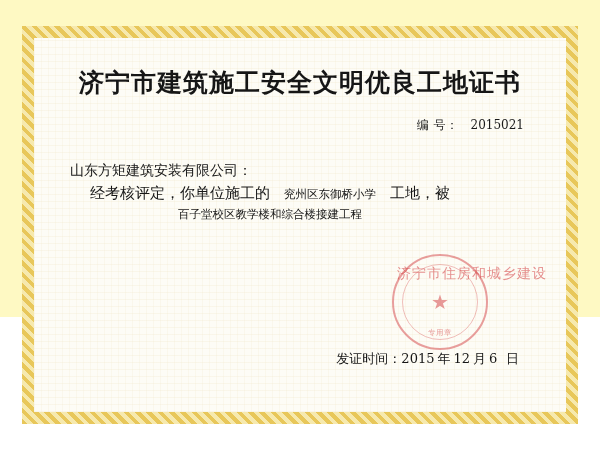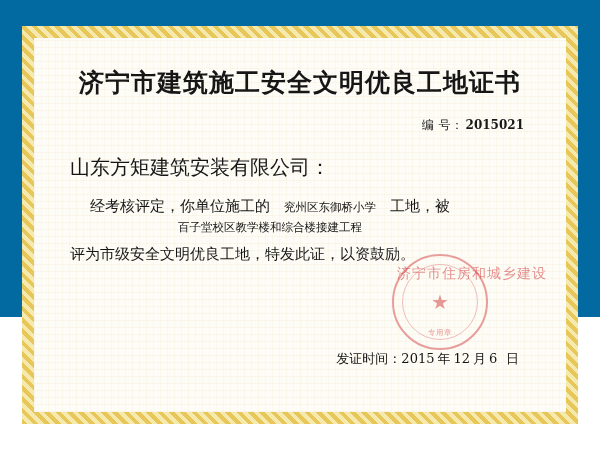--- a/index.html
+++ b/index.html
@@ -17,7 +17,7 @@
     position: relative;
     width: 600px;
     height: 317px;
-    background: #0369a1;
+    background: #fef9c3;
   }
   
   #cert-frame {

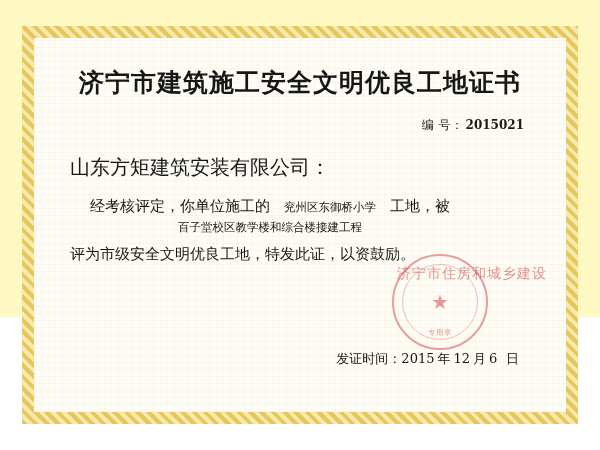--- a/index.html
+++ b/index.html
@@ -92,8 +92,8 @@
     letter-spacing: 0.5px;
   }
   #cert-number-value {
-    font-weight: bold;
-    margin-left: 2px;
+    font-weight: normal;
+    margin-left: 12px;
   }
   #cert-recipient-row {
     margin-top: 20px;

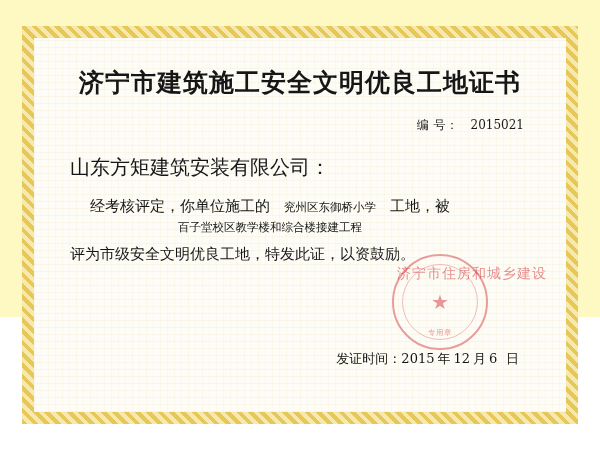--- a/index.html
+++ b/index.html
@@ -96,10 +96,10 @@
     margin-left: 12px;
   }
   #cert-recipient-row {
-    margin-top: 20px;
+    margin-top: 28px;
     padding-left: 10px;
     font-family: Liberation Mono, monospace;
-    font-size: 20px;
+    font-size: 14px;
     color: #161616;
   }
   #cert-body {

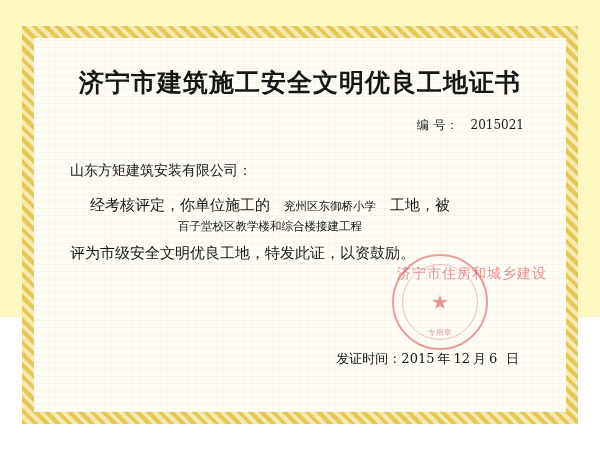--- a/index.html
+++ b/index.html
@@ -103,7 +103,7 @@
     color: #161616;
   }
   #cert-body {
-    margin-top: 14px;
+    margin-top: 2px;
     font-family: "DejaVu Serif", "Liberation Serif", serif;
     font-size: 15px;
     color: #161616;

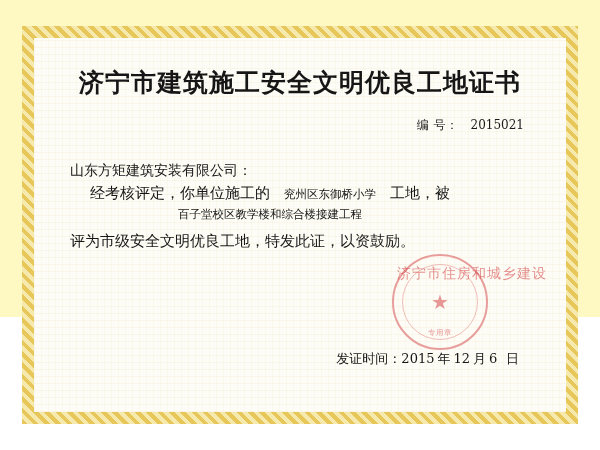--- a/index.html
+++ b/index.html
@@ -243,7 +243,6 @@
         <div id="cert-body-line2">
           <span id="project-name-2">百子堂校区教学楼和综合楼接建工程</span>
         </div>
-        <div id="cert-body-line3">评为市级安全文明优良工地，特发此证，以资鼓励。</div>
       </div>
 
       <div id="cert-issuer-block">

